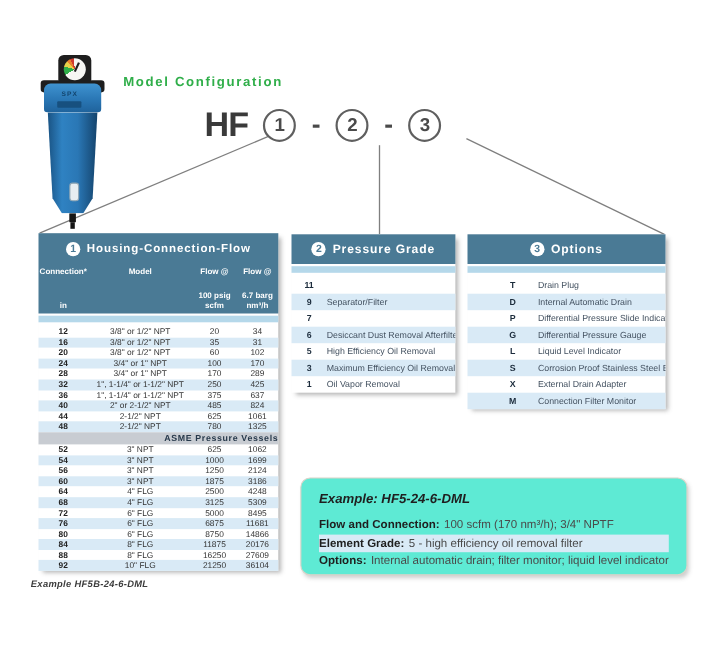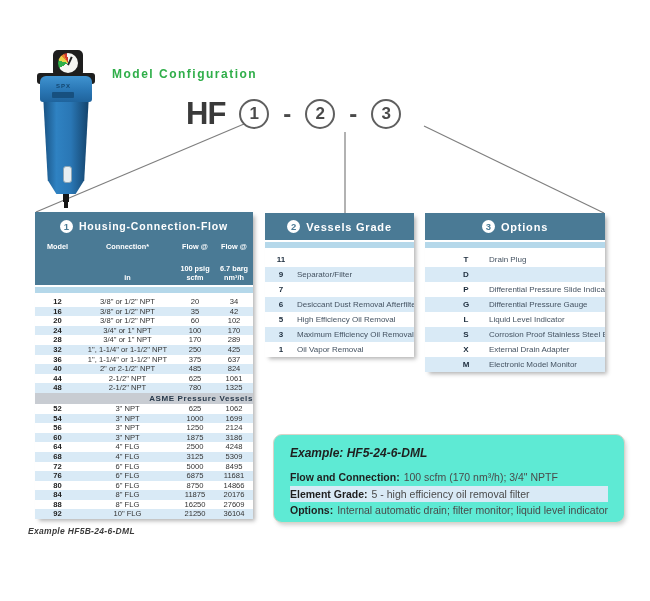--- a/index.html
+++ b/index.html
@@ -351,7 +351,7 @@
 <div class="tbl" id="table2">
   <div class="tbl-title">
     <span class="num-badge">2</span>
-    <span class="tbl-title-text">Vessels Grade</span>
+    <span class="tbl-title-text">Pressure Grade</span>
   </div>
   <div class="divider-band"></div>
   <div>

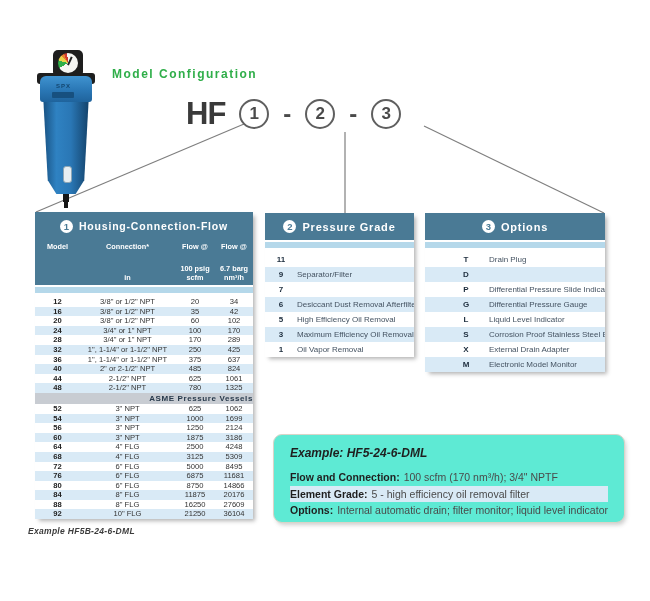--- a/index.html
+++ b/index.html
@@ -162,16 +162,16 @@
   </div>
   <div class="t1-cols">
     <div class="t1-colcell">
+      <span>Connection*</span>
+        <span class="sp"></span>
+        <span></span>
+        <span>in</span>
+    </div>
+    <div class="t1-colcell">
       <span>Model</span>
         <span class="sp"></span>
         <span></span>
         <span></span>
-    </div>
-    <div class="t1-colcell">
-      <span>Connection*</span>
-        <span class="sp"></span>
-        <span></span>
-        <span>in</span>
     </div>
     <div class="t1-colcell">
       <span>Flow @</span>

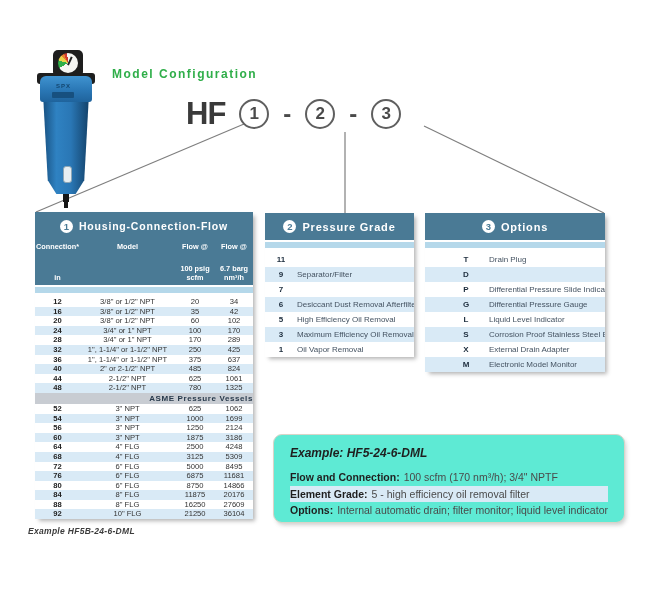--- a/index.html
+++ b/index.html
@@ -406,6 +406,7 @@
 
       <div class="code-row alt">
         <span class="code-cell">D</span>
+        <span class="label-cell">Internal Automatic Drain</span>
       </div>
 
       <div class="code-row">

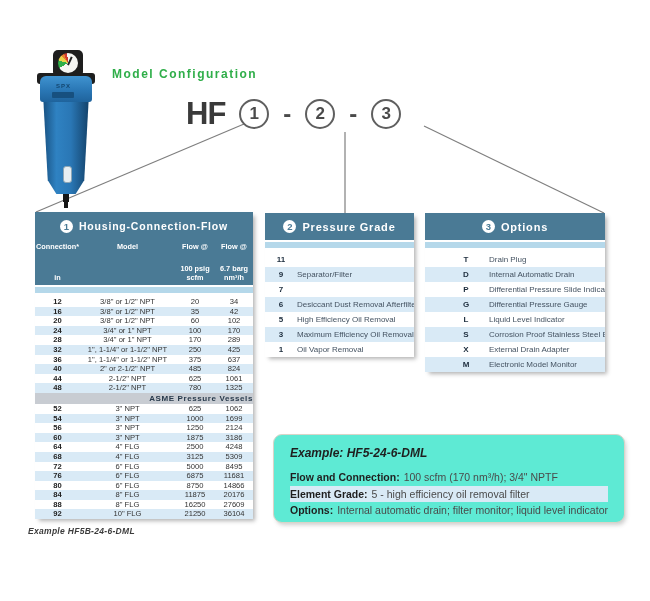--- a/index.html
+++ b/index.html
@@ -200,7 +200,7 @@
         <span class="c-model">16</span>
         <span>3/8" or 1/2" NPT</span>
         <span>35</span>
-        <span>42</span>
+        <span>31</span>
       </div>
 
       <div class="t1-row">

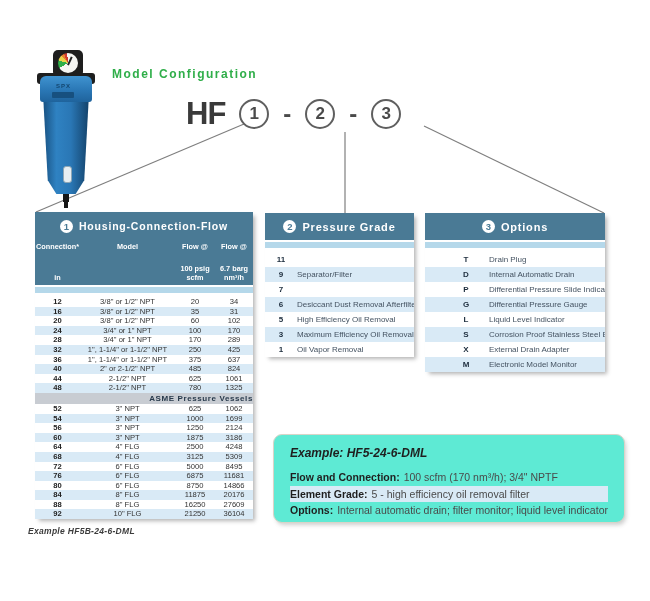--- a/index.html
+++ b/index.html
@@ -436,7 +436,7 @@
 
       <div class="code-row alt">
         <span class="code-cell">M</span>
-        <span class="label-cell">Electronic Model Monitor</span>
+        <span class="label-cell">Connection Filter Monitor</span>
       </div>
     </div>
 </div>

